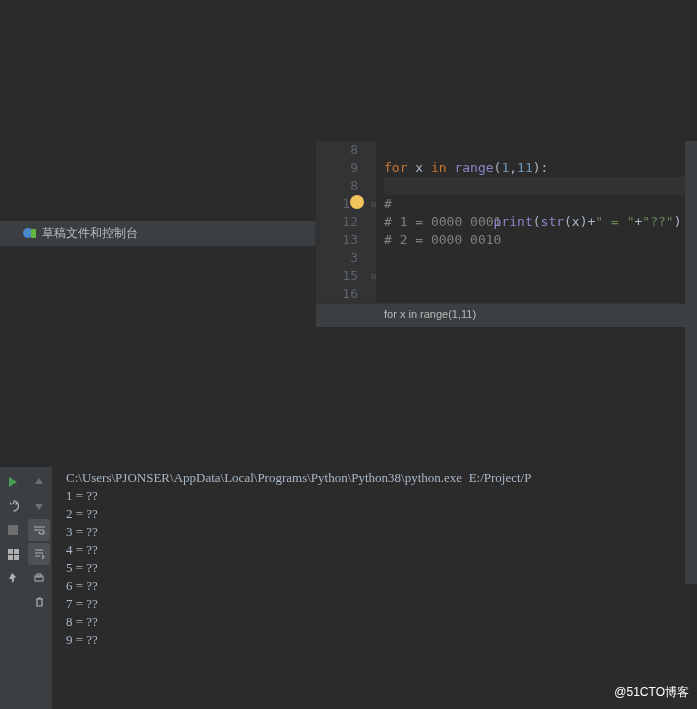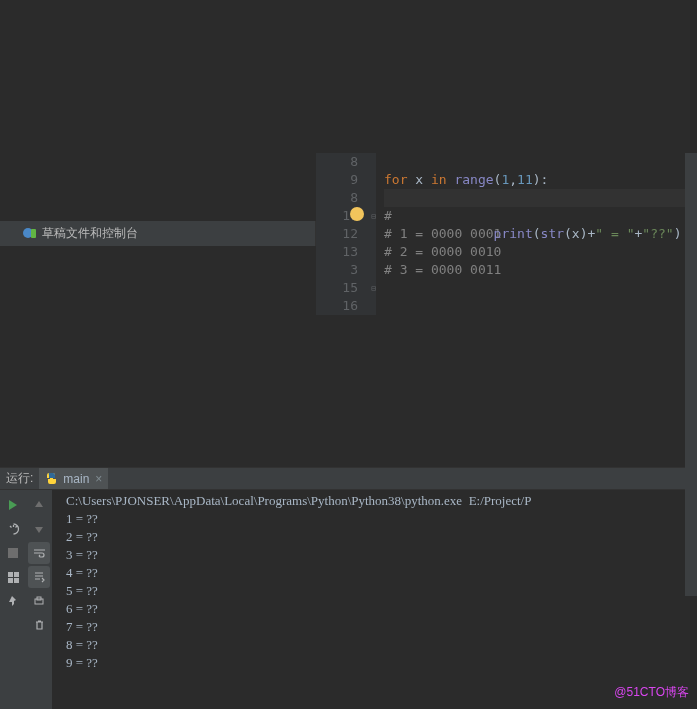--- a/index.html
+++ b/index.html
@@ -231,7 +231,6 @@
         <div class="line"><span class="comment">#</span></div>
         <div class="line"><span class="comment"># 1 = 0000 0001</span></div>
         <div class="line"><span class="comment"># 2 = 0000 0010</span></div>
-        <div class="line"><span class="comment"># 3 = 0000 0011</span></div>
         <div class="line"></div>
       </div>
     </div>

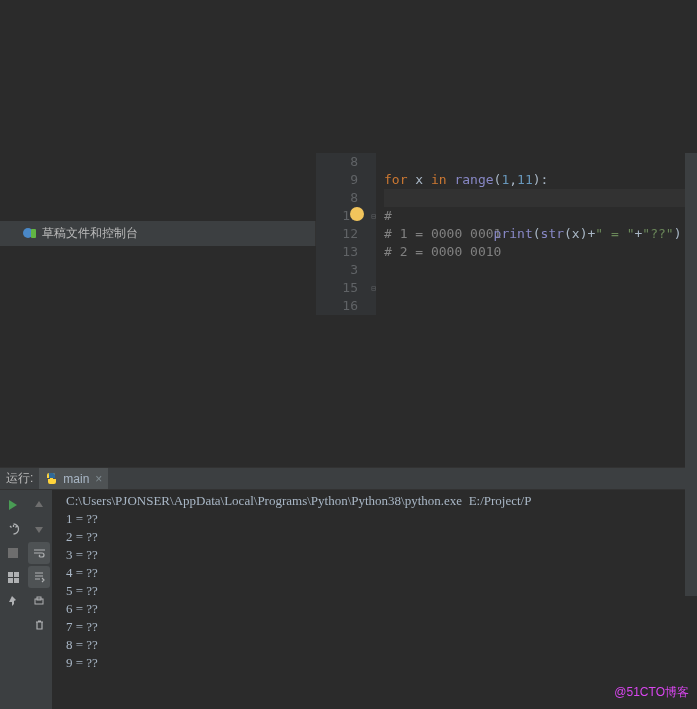--- a/index.html
+++ b/index.html
@@ -235,6 +235,9 @@
       </div>
     </div>
     <div class="scrollbar-v"></div>
+    <div class="breadcrumb">
+      <span>for x in range(1,11)</span>
+    </div>
   </div>
 </div>
 

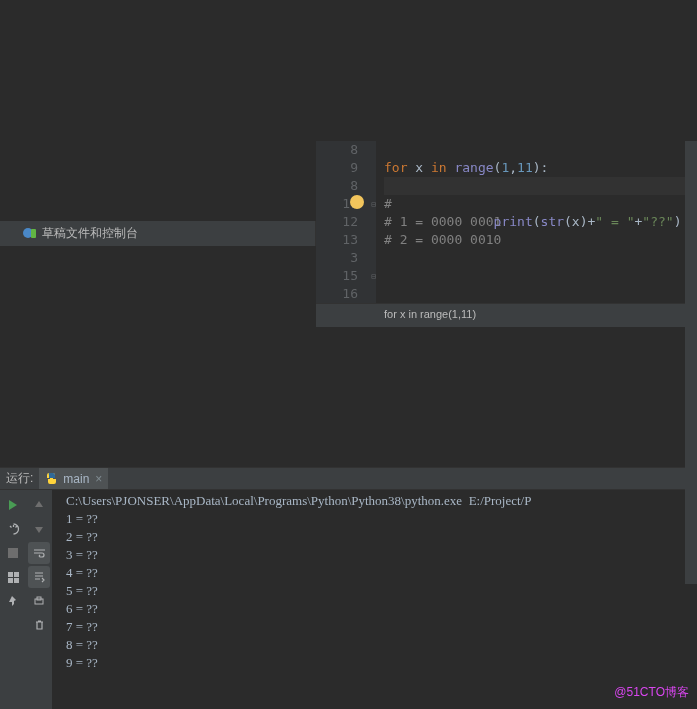--- a/index.html
+++ b/index.html
@@ -242,19 +242,6 @@
 </div>
 
 <div class="run-panel">
-  <div class="run-header">
-    <span class="run-label">运行:</span>
-    <div class="run-tab">
-      <span class="py-icon">
-        <svg width="14" height="14" viewBox="0 0 14 14">
-          <path d="M4 1 h4 a2 2 0 0 1 2 2 v3 h-5 v1 h6 v3 a2 2 0 0 1 -2 2 h-4 a2 2 0 0 1 -2 -2 v-3 h5 v-1 h-6 v-3 a2 2 0 0 1 2 -2 z" fill="#ffd43b"></path>
-          <path d="M4 1 h4 a2 2 0 0 1 2 2 v3 h-6 v-3 a2 2 0 0 1 0 -2 z" fill="#306998"></path>
-        </svg>
-      </span>
-      <span>main</span>
-      <span class="close-x">×</span>
-    </div>
-  </div>
   <div class="run-body">
     <div class="run-tools">
       <div class="tool-btn">

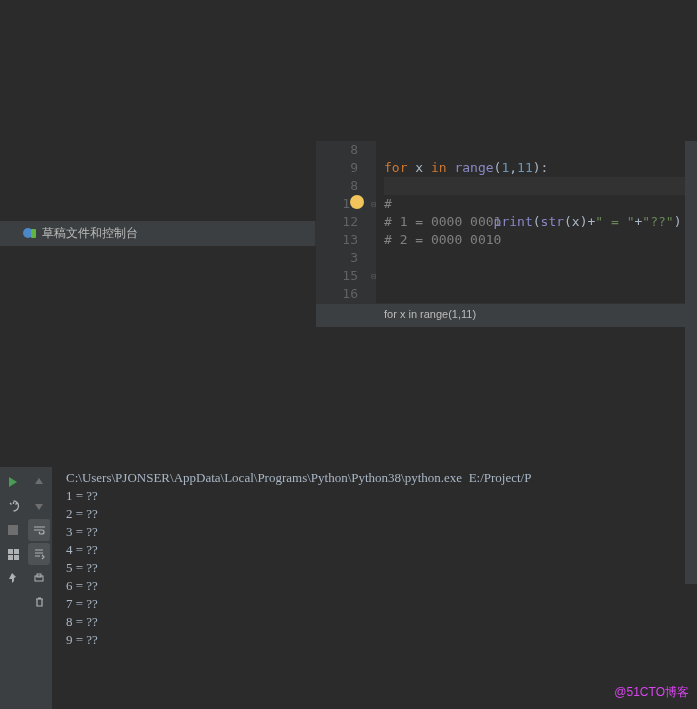--- a/index.html
+++ b/index.html
@@ -186,7 +186,7 @@
     position: absolute;
     right: 8px;
     bottom: 8px;
-    color: #d946ef;
+    color: #ffffff;
     font-size: 12px;
   }
 </style>

